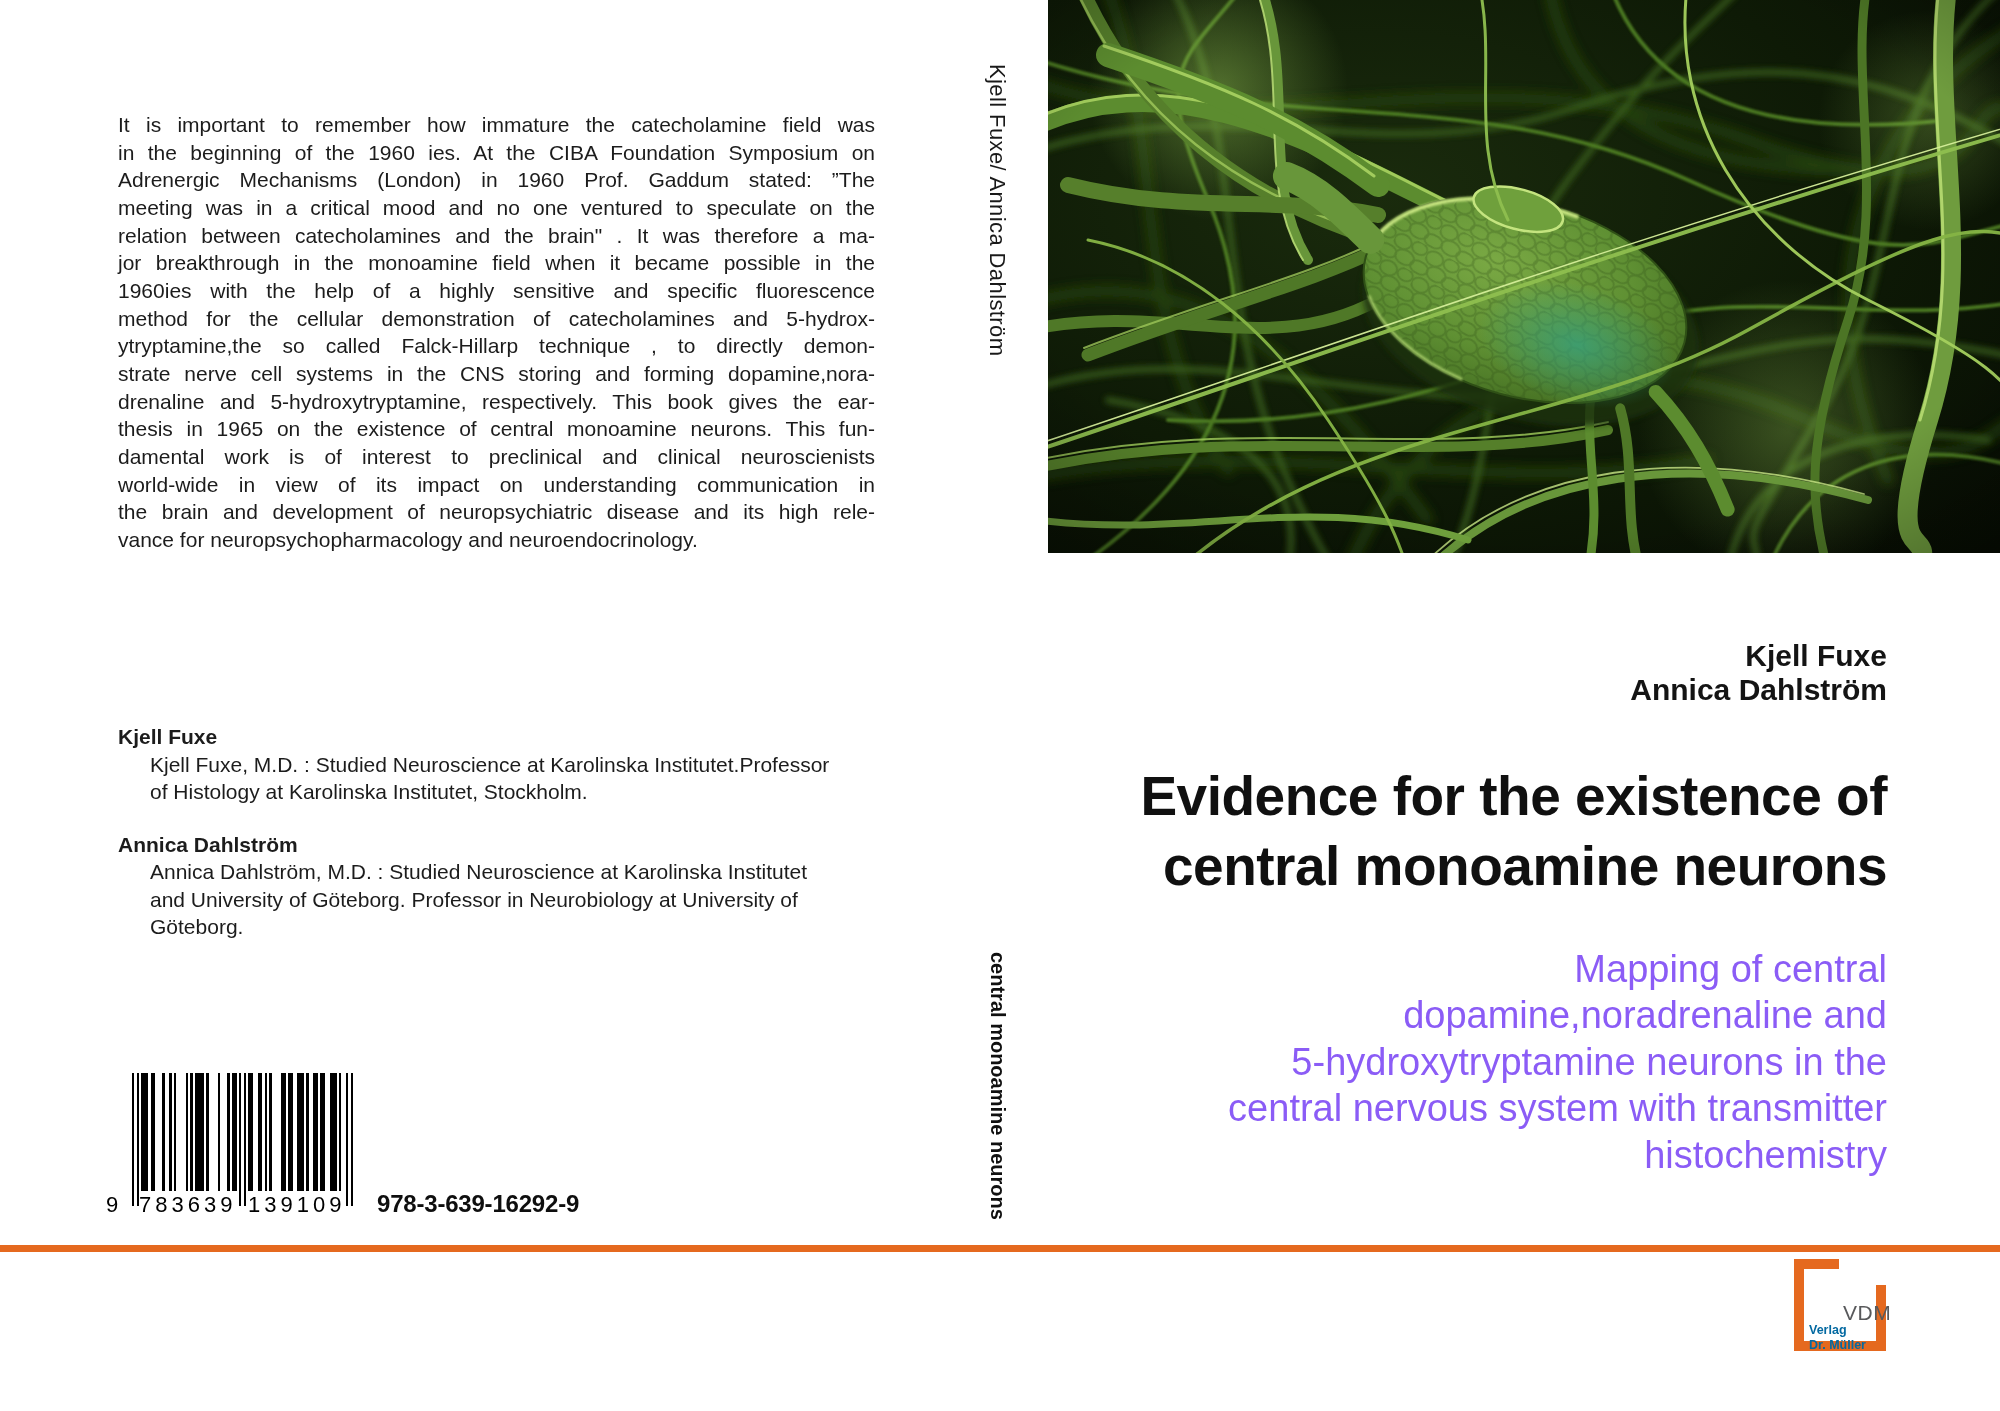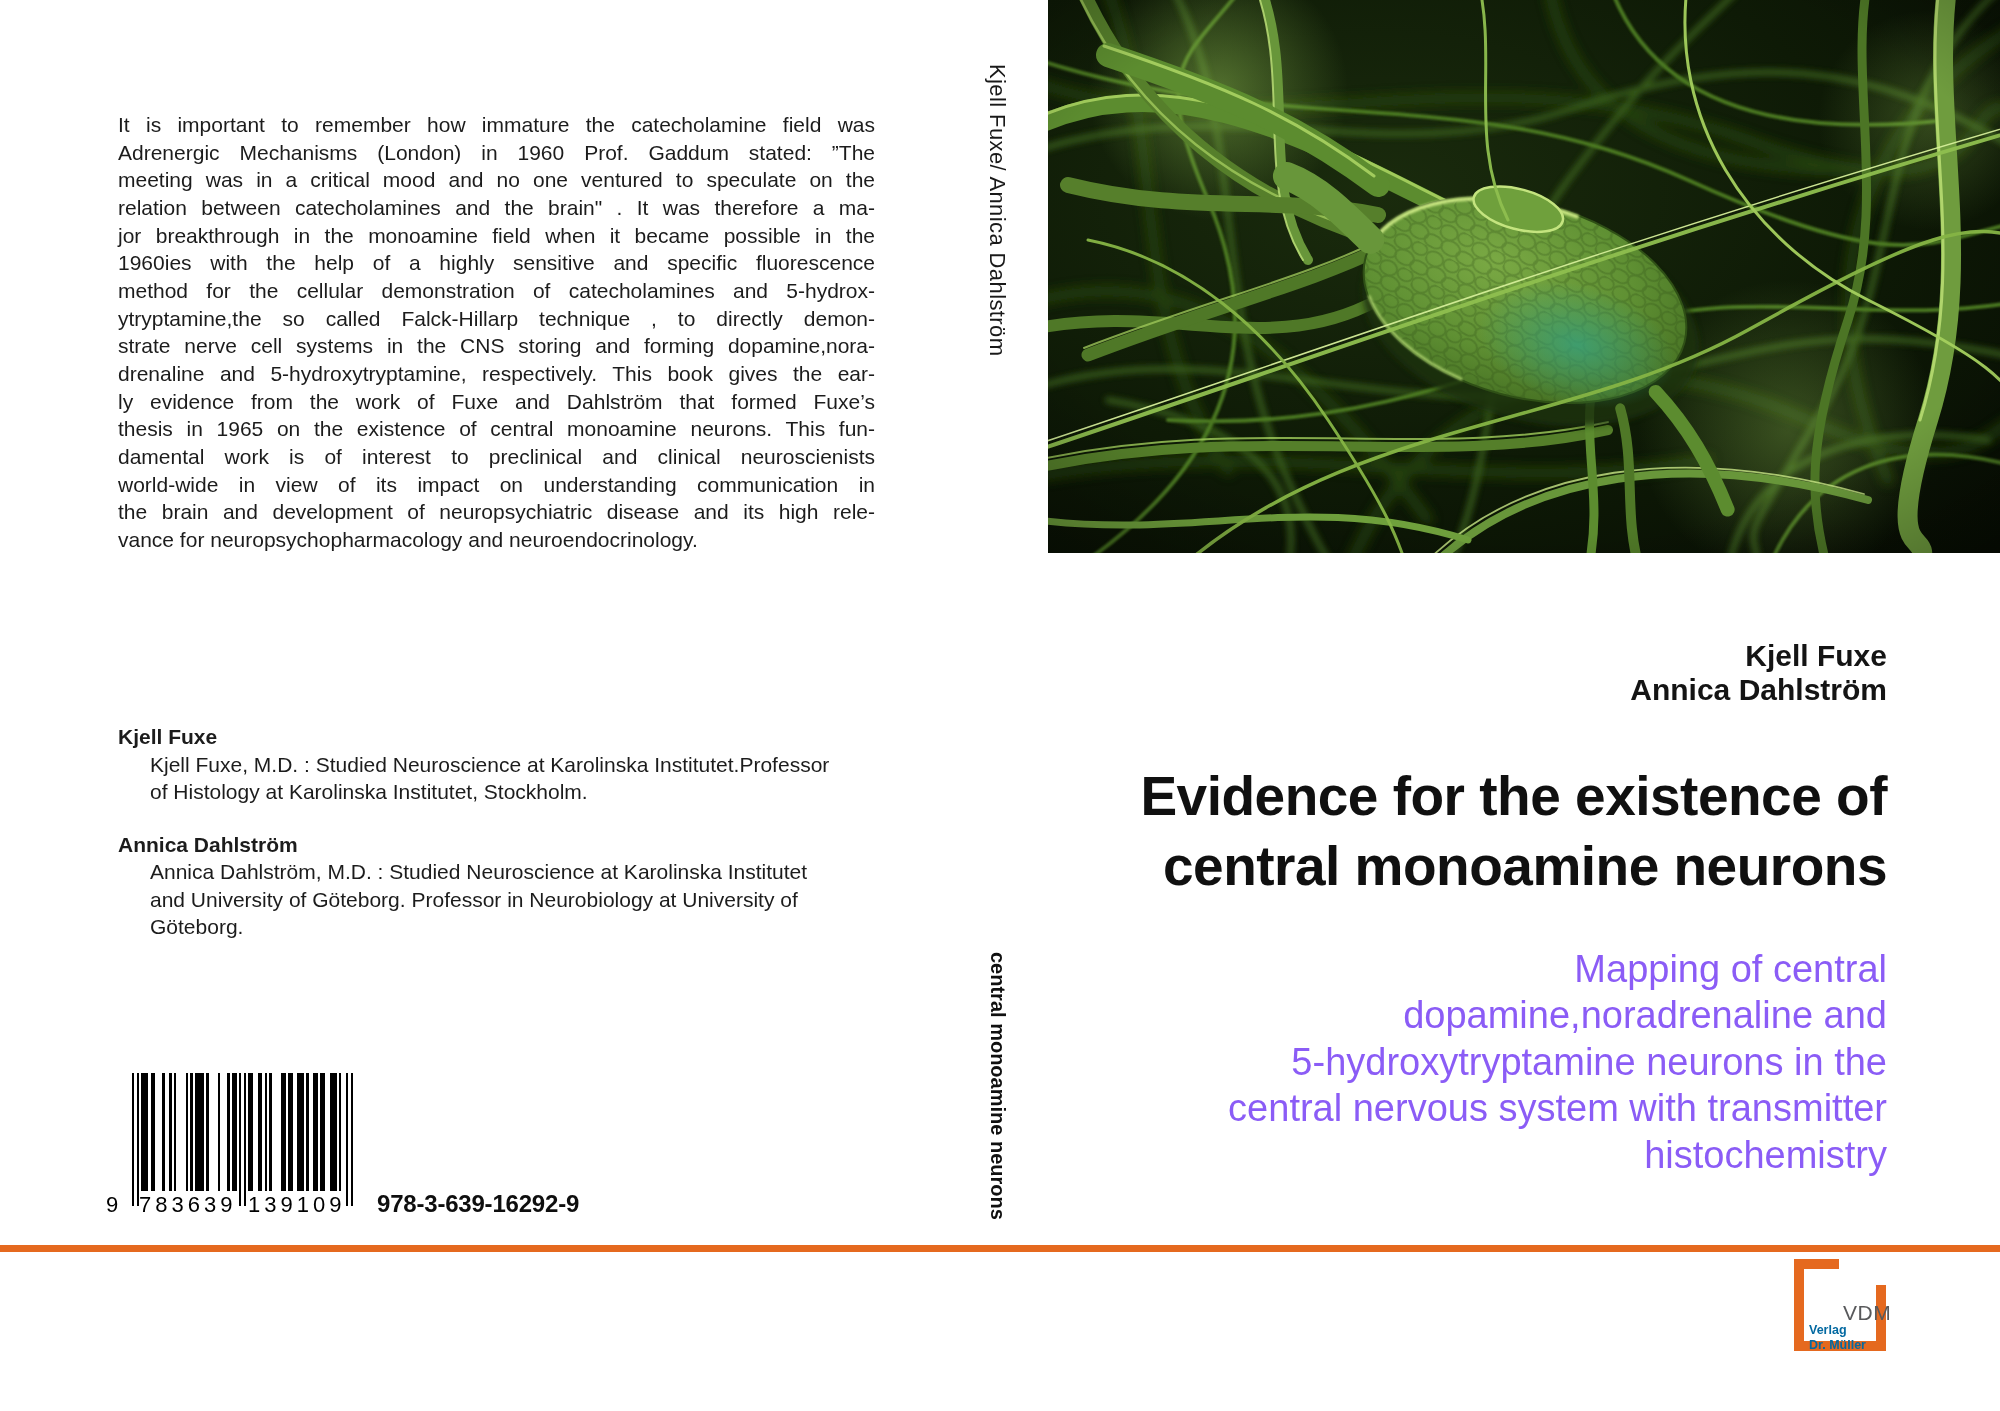--- a/index.html
+++ b/index.html
@@ -62,6 +62,7 @@
 
   <div class="blurb">
       <div>It is important to remember how immature the catecholamine field was</div>
+      <div>in the beginning of the 1960 ies. At the CIBA Foundation Symposium on</div>
       <div>Adrenergic Mechanisms (London) in 1960 Prof. Gaddum stated: ”The</div>
       <div>meeting was in a critical mood and no one ventured to speculate on the</div>
       <div>relation between catecholamines and the brain" . It was therefore a ma-</div>

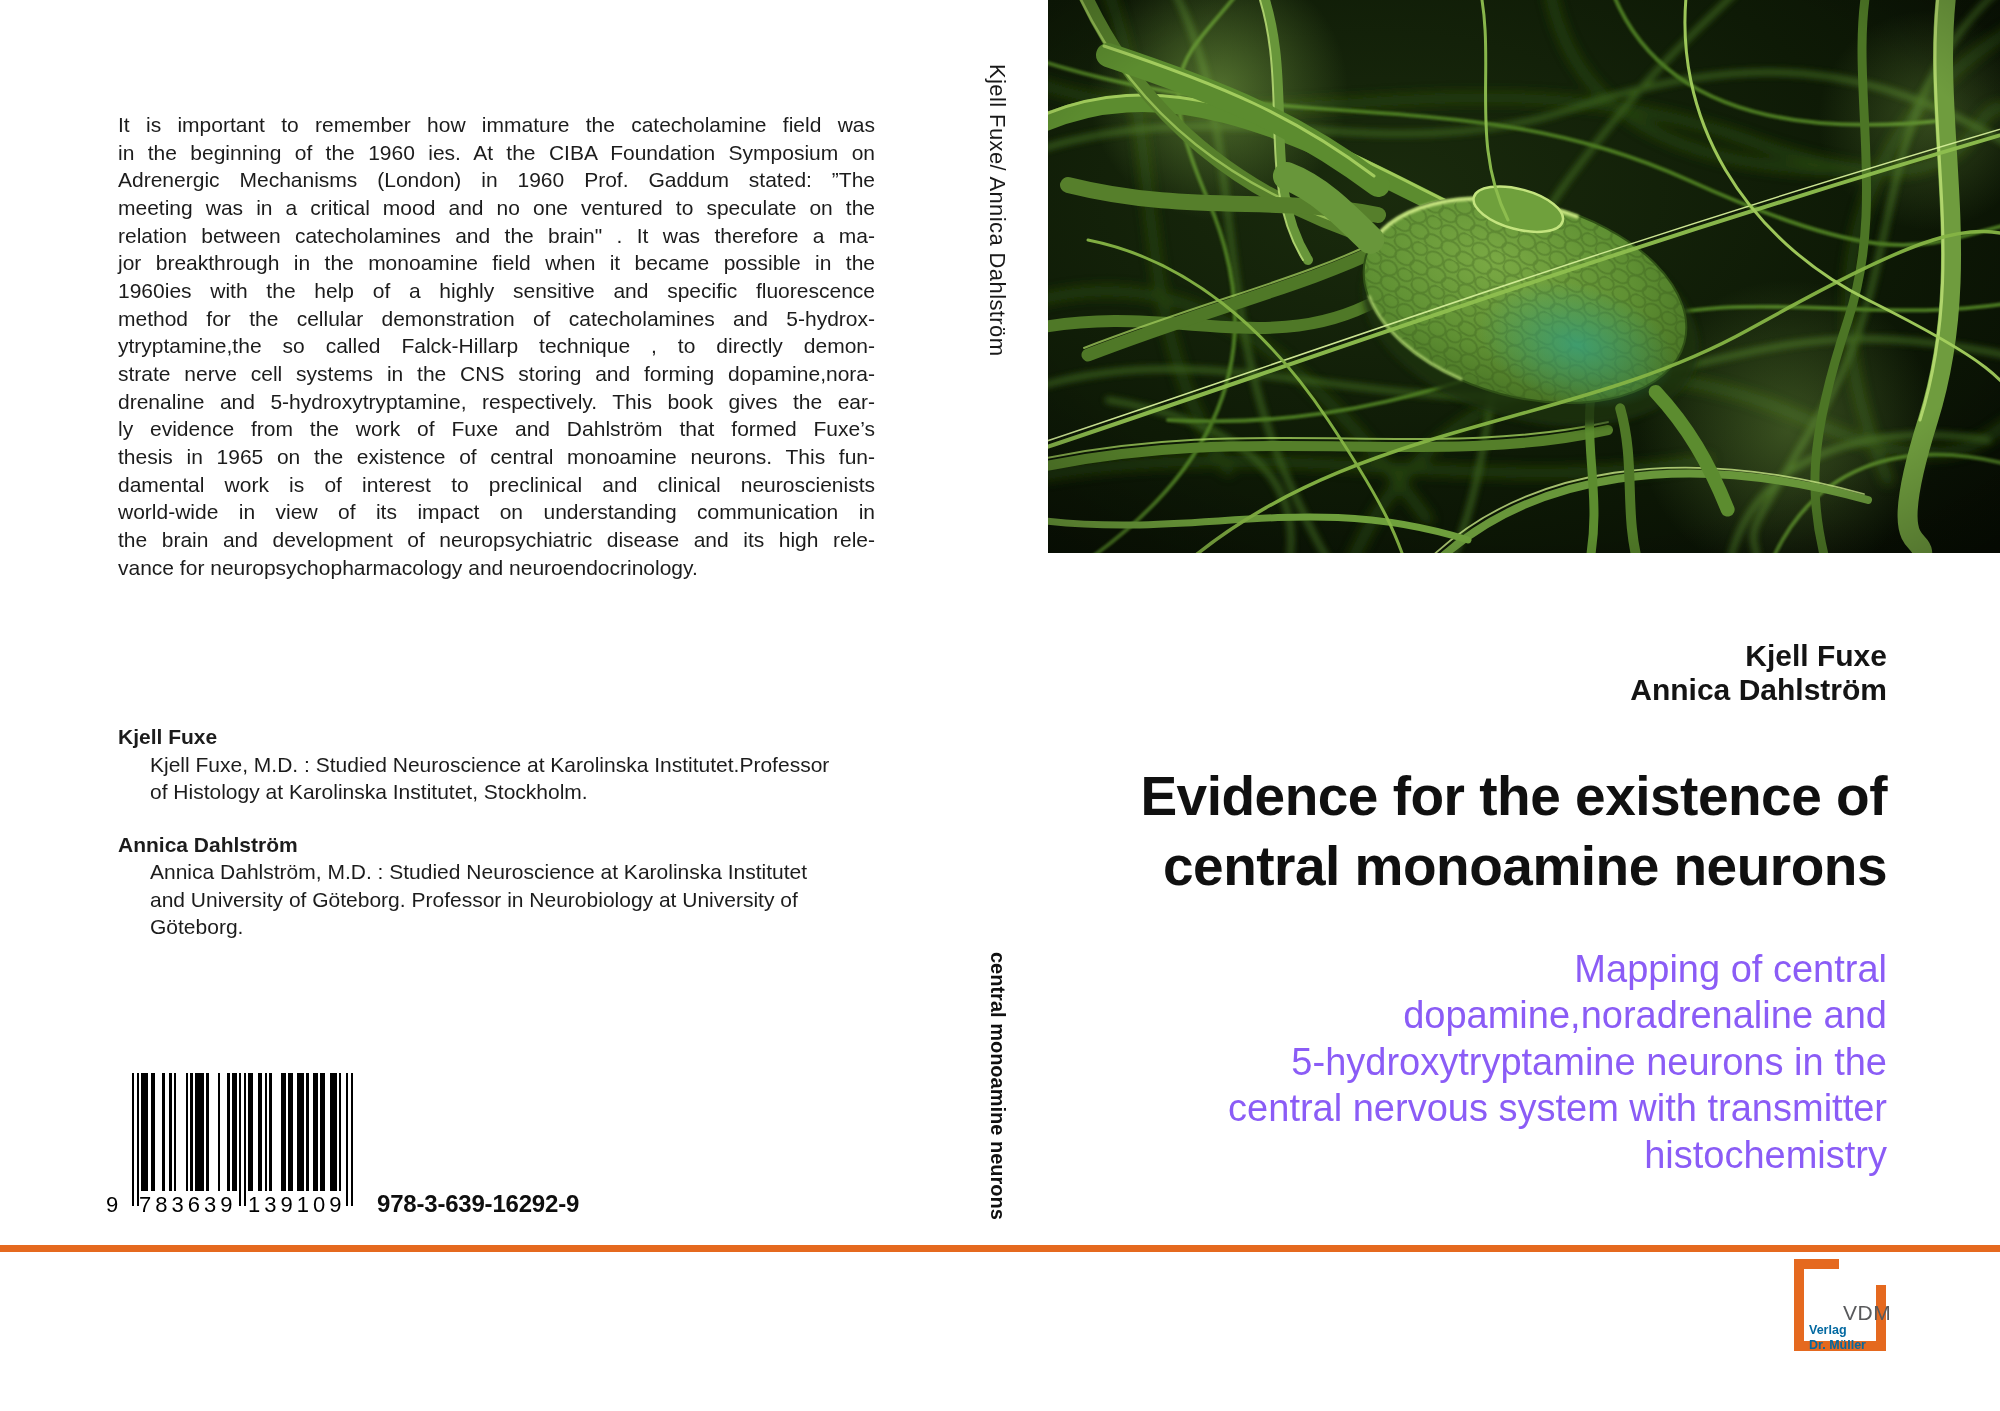--- a/index.html
+++ b/index.html
@@ -72,7 +72,6 @@
       <div>ytryptamine,the so called Falck-Hillarp technique , to directly demon-</div>
       <div>strate nerve cell systems in the CNS storing and forming dopamine,nora-</div>
       <div>drenaline and 5-hydroxytryptamine, respectively. This book gives the ear-</div>
-      <div>ly evidence from the work of Fuxe and Dahlström that formed Fuxe’s</div>
       <div>thesis in 1965 on the existence of central monoamine neurons. This fun-</div>
       <div>damental work is of interest to preclinical and clinical neuroscienists</div>
       <div>world-wide in view of its impact on understanding communication in</div>

